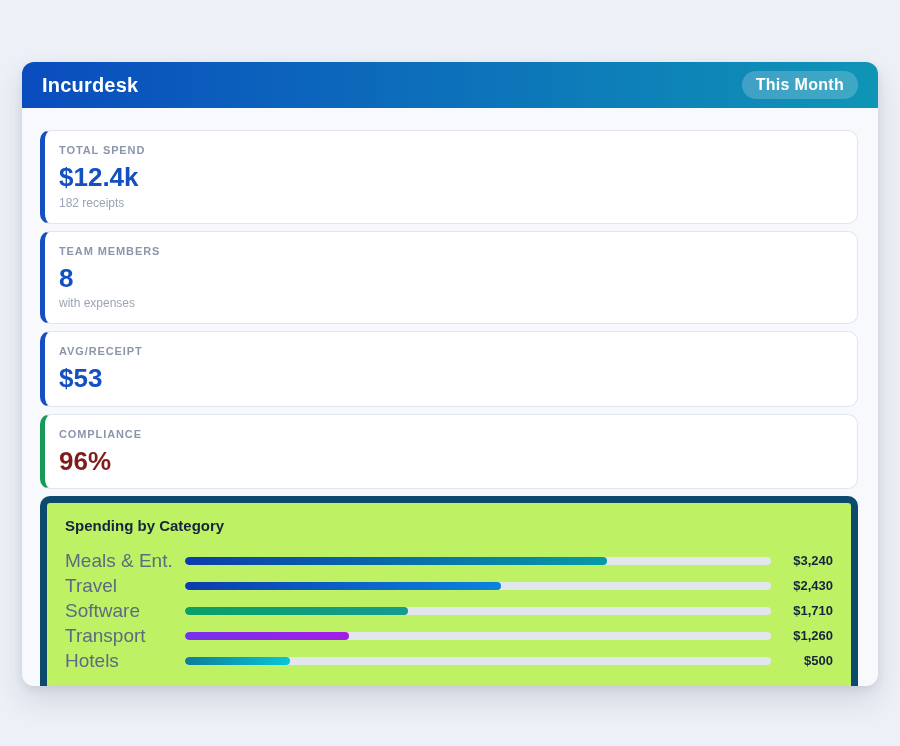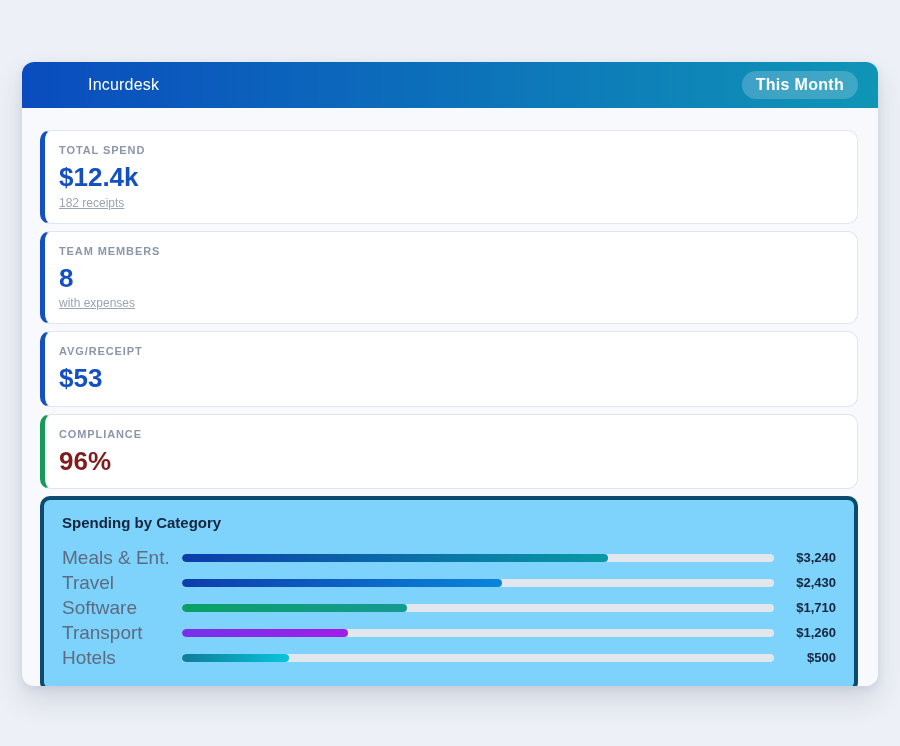--- a/index.html
+++ b/index.html
@@ -33,10 +33,9 @@
   }
   .app-title {
     color: #ffffff;
-    font-size: 16px;
-    font-weight: normal;
+    font-size: 20px;
+    font-weight: bold;
     letter-spacing: 0.2px;
-    margin-left: 46px;
   }
   .period-badge {
     background: rgba(255, 255, 255, 0.20);

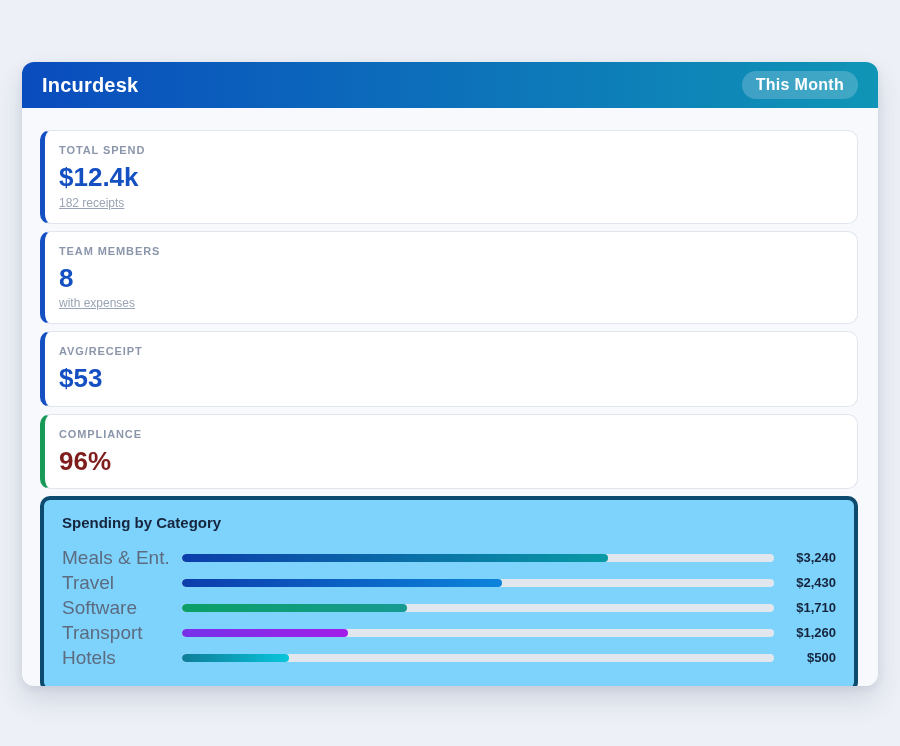--- a/index.html
+++ b/index.html
@@ -79,7 +79,6 @@
     color: #9aa4b4;
     margin-top: 4px;
     min-height: 2px;
-    text-decoration: underline;
   }
   .stat-caption:empty { display: none; }
   .chart-panel {

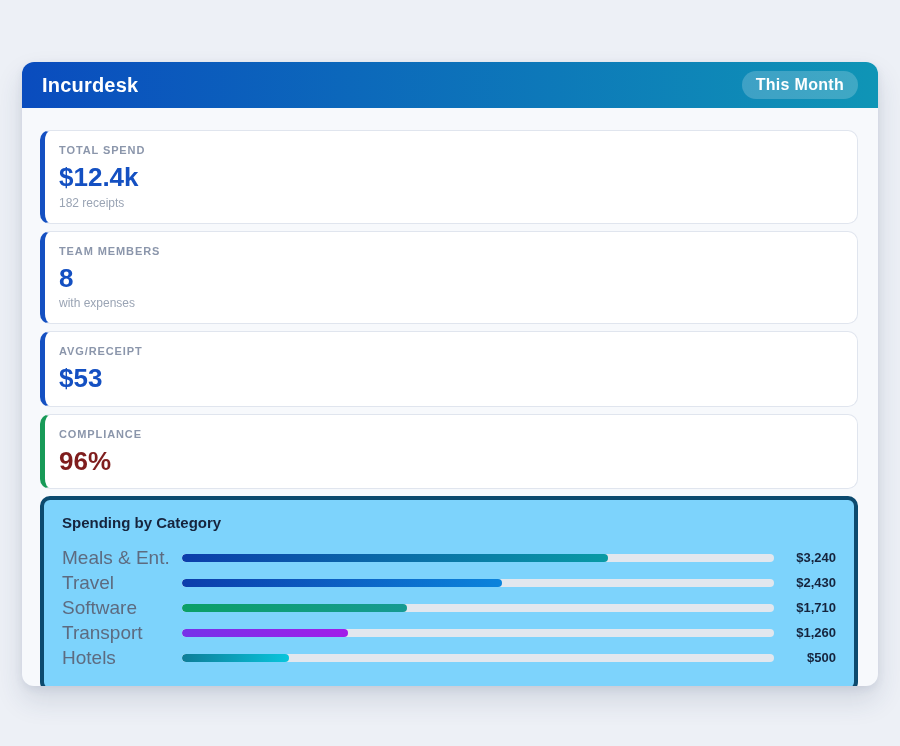--- a/index.html
+++ b/index.html
@@ -82,8 +82,8 @@
   }
   .stat-caption:empty { display: none; }
   .chart-panel {
-    background: #7dd3fc;
-    border: 4px solid #0c4a6e;
+    background: #bef264;
+    border: 7px solid #0c4a6e;
     border-radius: 10px;
     padding: 14px 18px 18px 18px;
     box-sizing: border-box;

